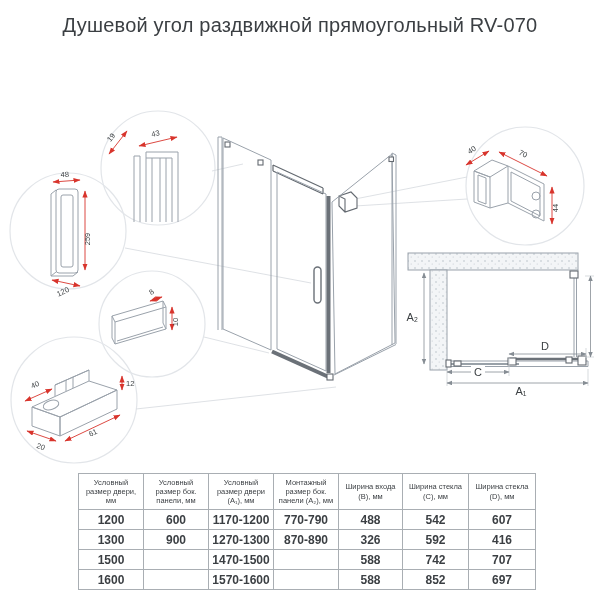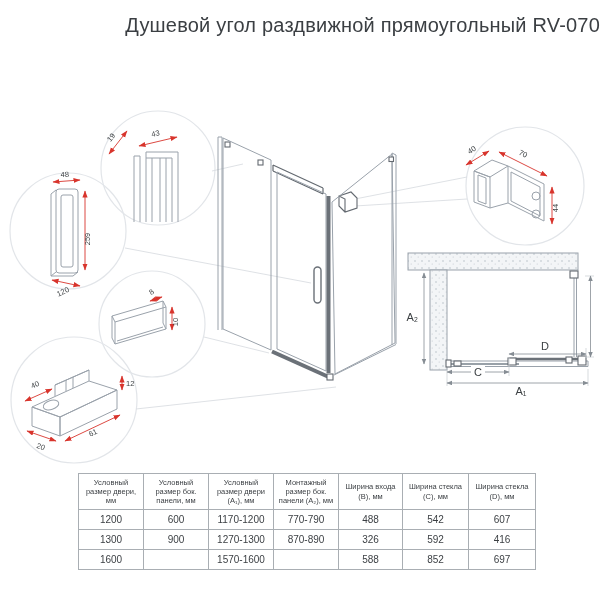--- a/index.html
+++ b/index.html
@@ -8,7 +8,7 @@
     background:#ffffff;font-family:"Liberation Sans",sans-serif;
   }
   .title{
-    position:absolute;top:12px;left:0;width:600px;text-align:right;
+    position:absolute;top:12px;left:0;width:600px;text-align:center;
     font-size:20px;line-height:26px;color:#3b3f43;font-weight:500;letter-spacing:0.2px;
   }
   svg{position:absolute;left:0;top:85px;width:600px;height:388px;}

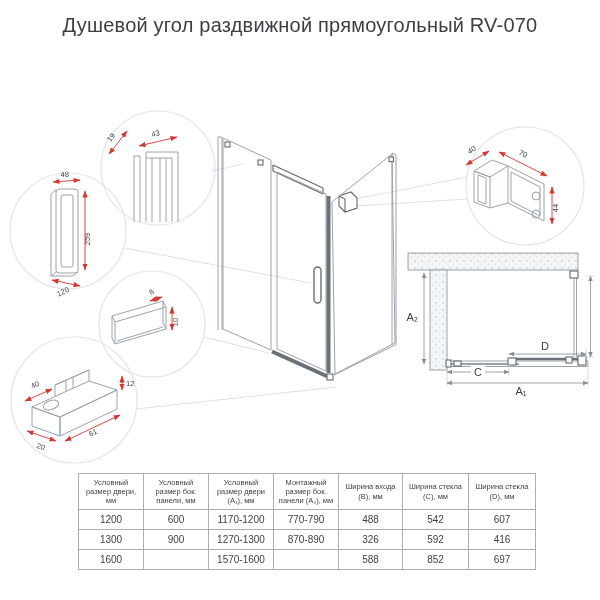--- a/index.html
+++ b/index.html
@@ -29,7 +29,7 @@
   }
   th,td{border:1px solid #a9aeb3;text-align:center;vertical-align:middle;color:#3b3f43;padding:1px 2px;}
   th{font-size:7.5px;font-weight:400;line-height:1.22;height:33px;}
-  td{font-size:10px;height:17px;}
+  td{font-size:12px;height:17px;font-weight:bold;}
 </style>
 </head>
 <body>

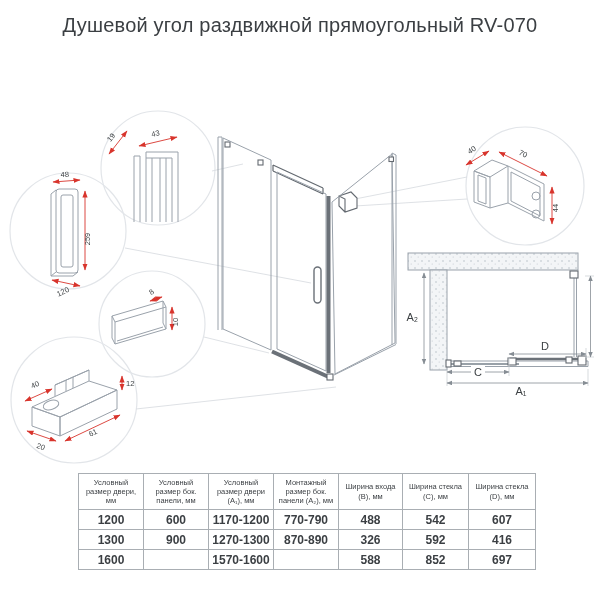--- a/index.html
+++ b/index.html
@@ -217,6 +217,15 @@
       <td>416</td>
     </tr>
     <tr>
+      <td>1500</td>
+      <td></td>
+      <td>1470-1500</td>
+      <td></td>
+      <td>588</td>
+      <td>742</td>
+      <td>707</td>
+    </tr>
+    <tr>
       <td>1600</td>
       <td></td>
       <td>1570-1600</td>

